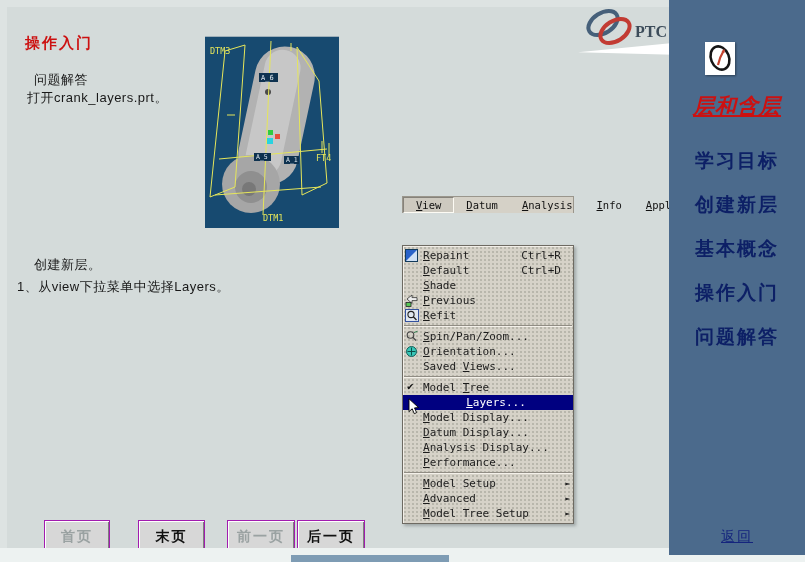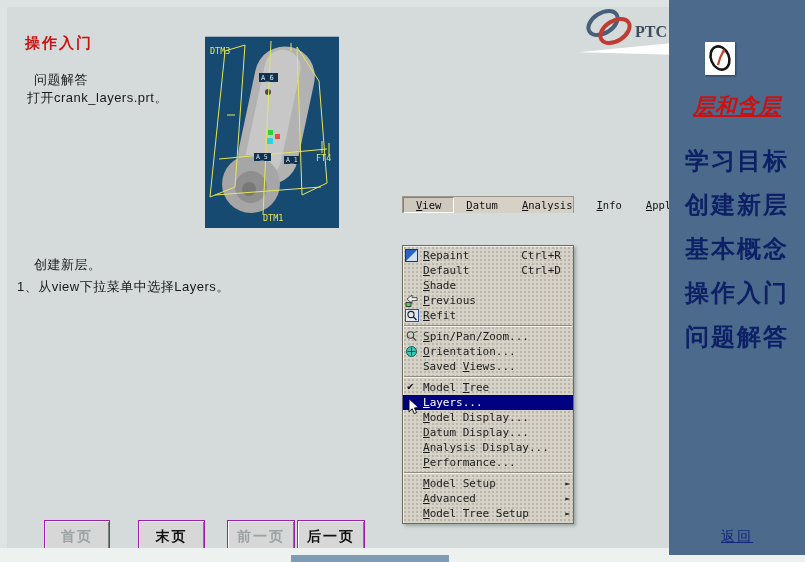--- a/index.html
+++ b/index.html
@@ -30,7 +30,7 @@
   }
   .side-nav { position:absolute; top:150px; left:0; width:100%; display:flex; flex-direction:column; gap:23px; }
   .nav-item {
-    color:var(--nav-navy,#0d2066); font-size:24px; font-weight:bold; letter-spacing:2px;
+    color:var(--nav-navy,#0d2066); font-size:19px; font-weight:bold; letter-spacing:2px;
     text-align:center; line-height:21px; cursor:pointer;
   }
   .side-back {

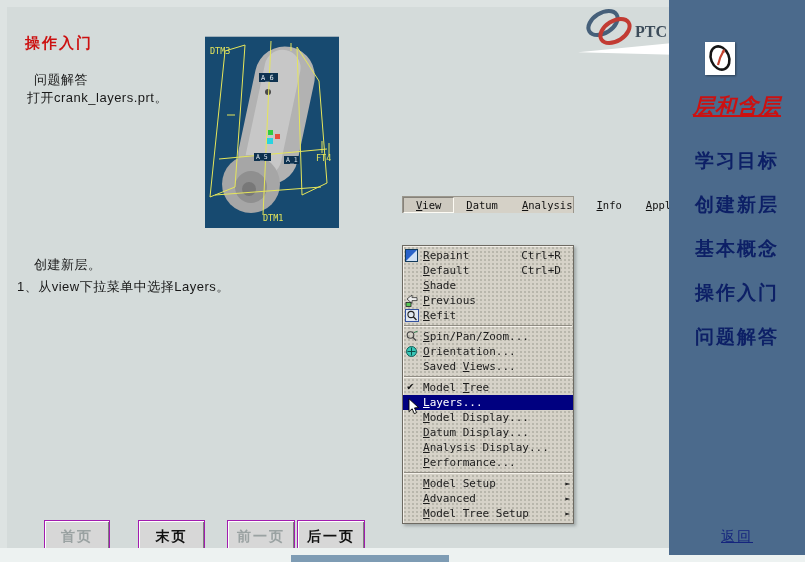--- a/index.html
+++ b/index.html
@@ -64,7 +64,7 @@
     margin-top:32px;
   }
   .m-row { position:relative; display:flex; align-items:center; height:15px; padding:0 4px 0 20px; font-size:11px; color:#1c1c1c; cursor:pointer; white-space:nowrap; }
-  .m-row.hl { background:var(--menu-hl,#000080); color:#fff; }
+  .m-row.hl { background:var(--menu-hl,#000080); color:#fff;justify-content:center; }
   .m-icon { position:absolute; left:2px; top:1px; width:16px; height:13px; display:flex; align-items:center; }
   .m-check { position:absolute; left:4px; top:0px; font-size:11px; color:#111; }
   .m-label u { text-underline-offset:1px; }

